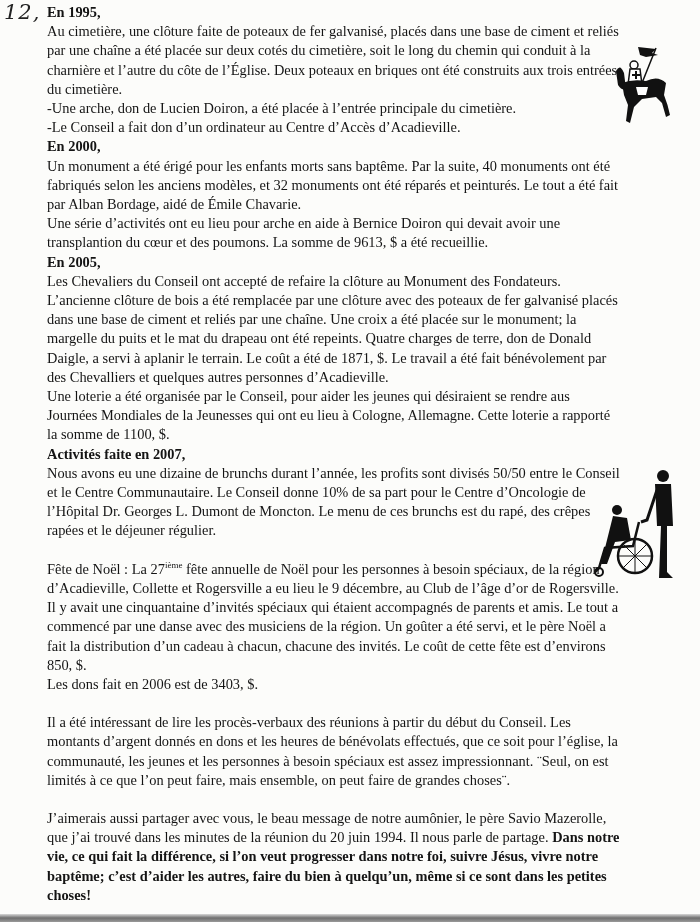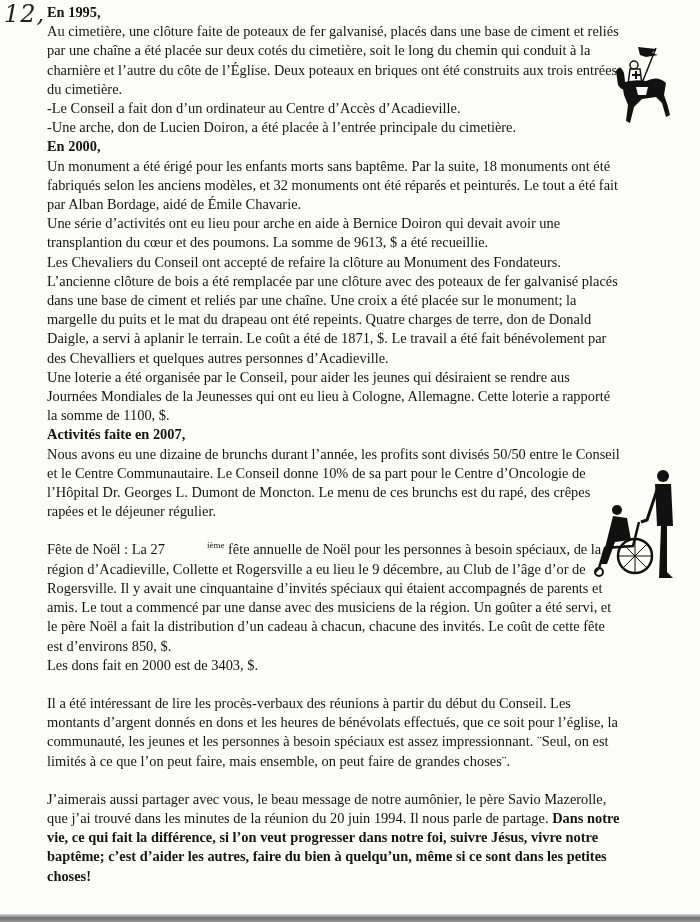--- a/index.html
+++ b/index.html
@@ -12,7 +12,7 @@
   .page-number {
     position: absolute; left: 4px; top: 0px;
     font-family: "DejaVu Serif", serif; font-style: italic;
-    font-size: 24px; color: #222; letter-spacing: 1px;
+    font-size: 21px; color: #222; letter-spacing: 1px;
   }
   .content {
     position: absolute; left: 47px; top: 3px; width: 575px;

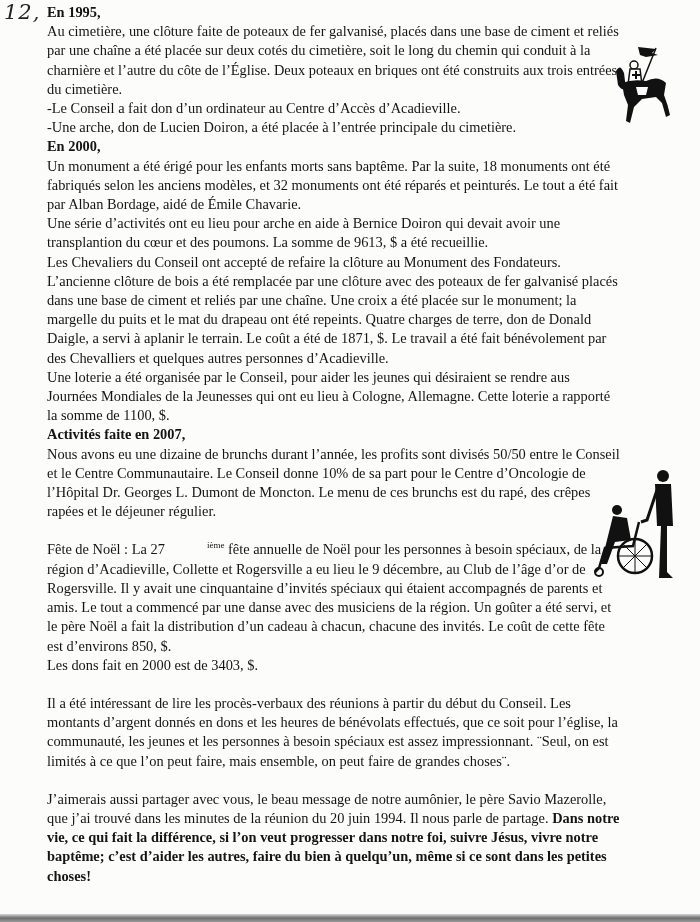--- a/index.html
+++ b/index.html
@@ -66,8 +66,8 @@
     <p>Au cimetière, une clôture faite de poteaux de fer galvanisé, placés dans une base de ciment et reliés par une chaîne a été placée sur deux cotés du cimetière, soit le long du chemin qui conduit à la charnière et l’autre du côte de l’Église.  Deux poteaux en briques ont été construits aux trois entrées du cimetière.</p>
   </div>
   <div>
+    <p>-Une arche, don de Lucien Doiron, a été placée à l’entrée principale du cimetière.</p>
     <p>-Le Conseil a fait don d’un ordinateur au Centre d’Accès d’Acadieville.</p>
-    <p>-Une arche, don de Lucien Doiron, a été placée à l’entrée principale du cimetière.</p>
   </div>
   <div>
     <p class="h">En 2000,</p>

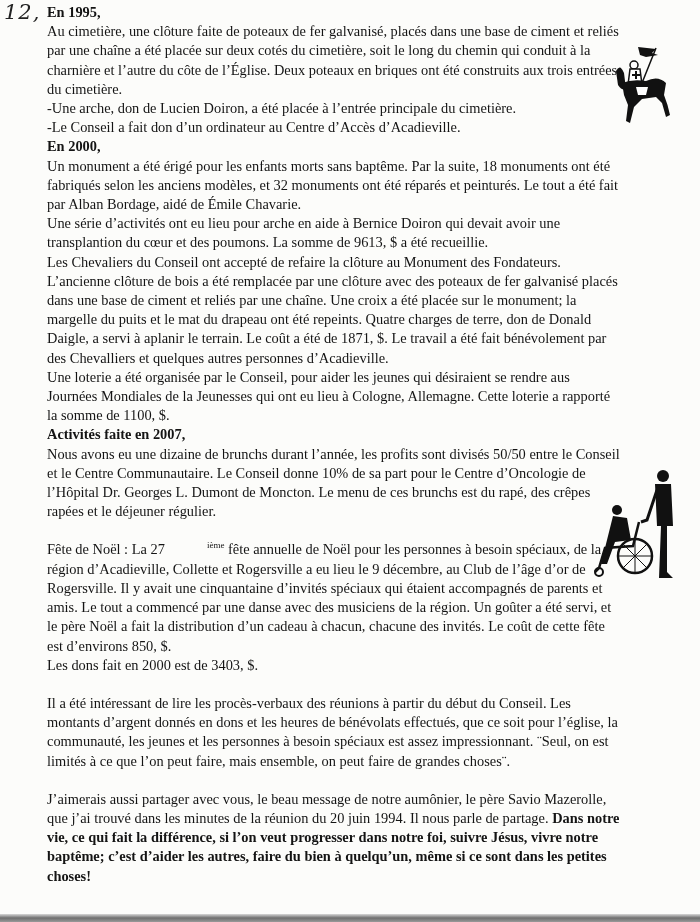--- a/index.html
+++ b/index.html
@@ -71,7 +71,7 @@
   </div>
   <div>
     <p class="h">En 2000,</p>
-    <p>Un monument a été érigé pour les enfants morts sans baptême. Par la suite, 18 monuments ont été fabriqués selon les anciens modèles, et 32 monuments ont été réparés et peinturés. Le tout a été fait par Alban Bordage, aidé de Émile Chavarie.</p>
+    <p>Un monument a été érigé pour les enfants morts sans baptême. Par la suite, 40 monuments ont été fabriqués selon les anciens modèles, et 32 monuments ont été réparés et peinturés. Le tout a été fait par Alban Bordage, aidé de Émile Chavarie.</p>
     <p>Une série d’activités ont eu lieu pour arche en aide à Bernice Doiron qui devait avoir une transplantion du cœur et des poumons.  La somme de 9613, $ a été recueillie.</p>
   </div>
   <div>

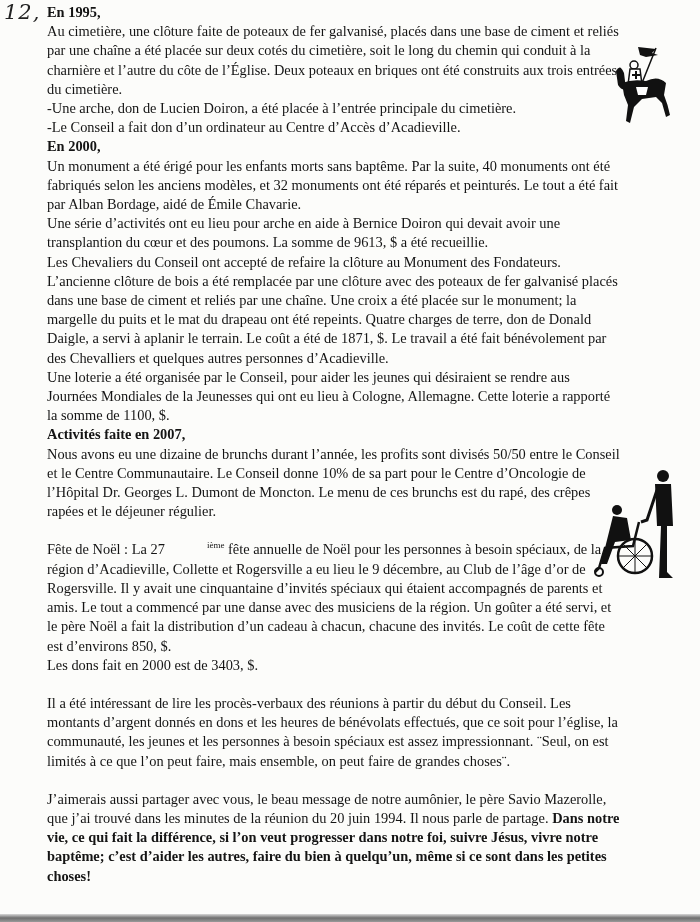--- a/index.html
+++ b/index.html
@@ -75,6 +75,7 @@
     <p>Une série d’activités ont eu lieu pour arche en aide à Bernice Doiron qui devait avoir une transplantion du cœur et des poumons.  La somme de 9613, $ a été recueillie.</p>
   </div>
   <div>
+    <p class="h">En 2005,</p>
     <p>Les Chevaliers du Conseil ont accepté de refaire la clôture au Monument des Fondateurs.  L’ancienne clôture de bois a été remplacée par une clôture avec des poteaux de fer galvanisé placés dans une base de ciment et reliés par une chaîne.  Une croix a été placée sur le monument; la margelle du puits et le mat du drapeau ont été repeints.  Quatre charges de terre, don de Donald Daigle, a servi à aplanir le terrain.  Le coût a été de 1871, $.  Le travail a été fait bénévolement par des Chevalliers et quelques autres personnes d’Acadieville.</p>
     <p>Une loterie a été organisée par le Conseil, pour aider les jeunes qui désiraient se rendre aus Journées Mondiales de la Jeunesses qui ont eu lieu à Cologne, Allemagne.  Cette loterie a rapporté la somme de 1100, $.</p>
   </div>

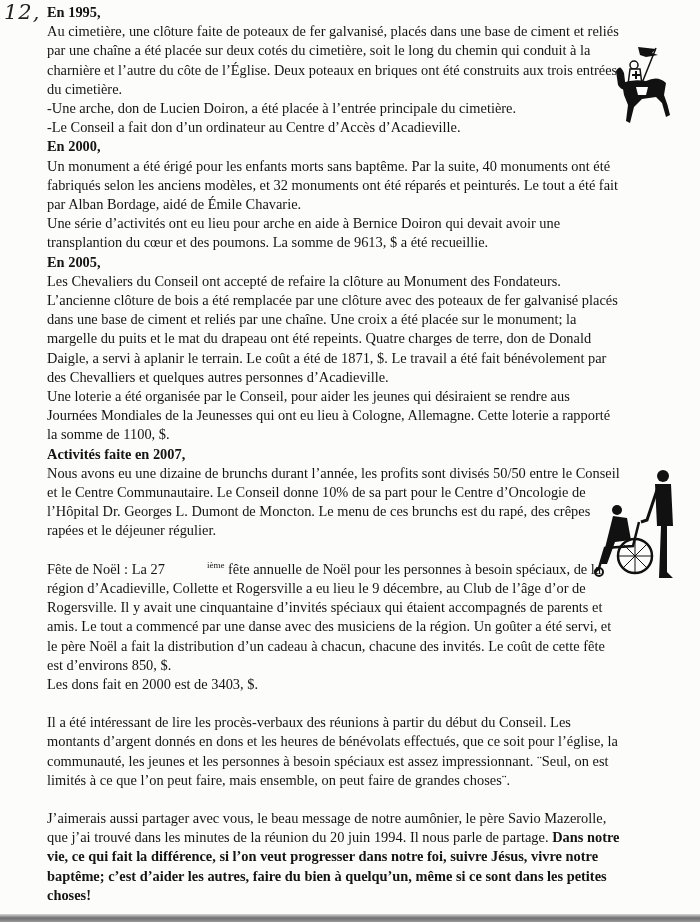--- a/index.html
+++ b/index.html
@@ -22,7 +22,7 @@
   .h { font-weight: bold; }
   .gap { height: 19px; }
   .bold { font-weight: bold; }
-  sup { font-size: 9px; line-height: 0; vertical-align: 6px; margin-left: 42px; }
+  sup { font-size: 9px; line-height: 0; vertical-align: 6px; }
   .knight { position: absolute; left: 612px; top: 45px; width: 62px; height: 80px; }
   .wheelchair { position: absolute; left: 593px; top: 468px; width: 90px; height: 115px; }
   .bottom-edge {

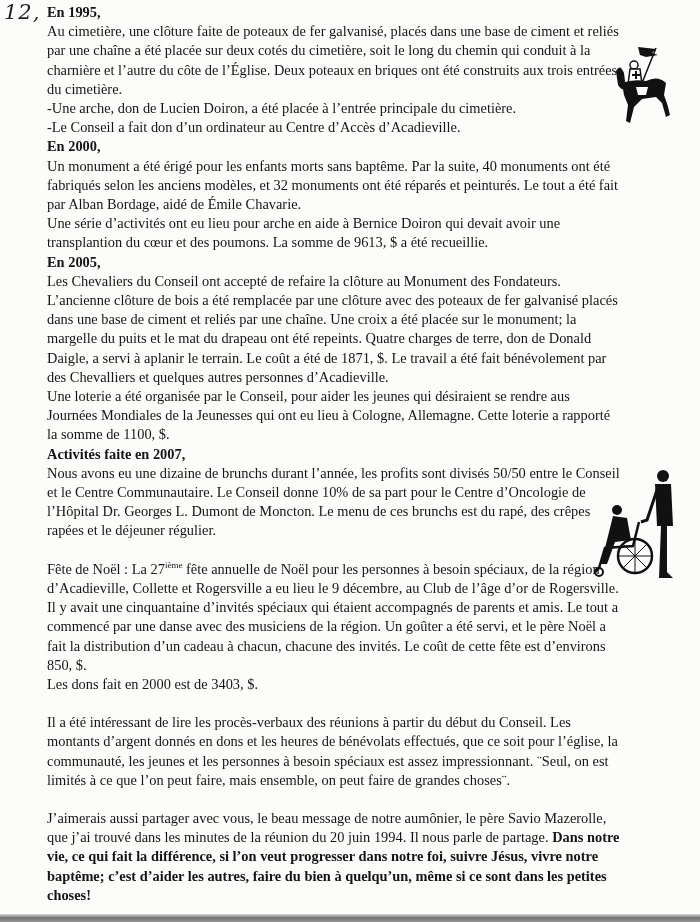--- a/index.html
+++ b/index.html
@@ -86,7 +86,7 @@
   <div class="gap"></div>
   <div>
     <p><span>Fête de Noël :  La 27</span><sup>ième</sup><span> fête annuelle de Noël pour les personnes à besoin spéciaux, de la région d’Acadieville, Collette et Rogersville a eu lieu le 9 décembre, au Club de l’âge d’or de Rogersville. Il y avait une cinquantaine d’invités spéciaux qui étaient accompagnés de parents et amis.  Le tout a commencé par une danse avec des musiciens de la région.  Un goûter a été servi, et le père Noël a fait la distribution d’un cadeau à chacun, chacune des invités.  Le coût de cette fête est d’environs 850, $.</span></p>
-    <p>Les dons fait en 2000 est de 3403, $.</p>
+    <p>Les dons fait en 2006 est de 3403, $.</p>
   </div>
   <div class="gap"></div>
   <p>Il a été intéressant de lire les procès-verbaux des réunions à partir du début du Conseil.  Les montants d’argent donnés en dons et les heures de bénévolats effectués, que ce soit pour l’église, la communauté, les jeunes et les personnes à besoin spéciaux est assez impressionnant.  ¨Seul, on est limités à ce que l’on peut faire, mais ensemble, on peut faire de grandes choses¨.</p>

